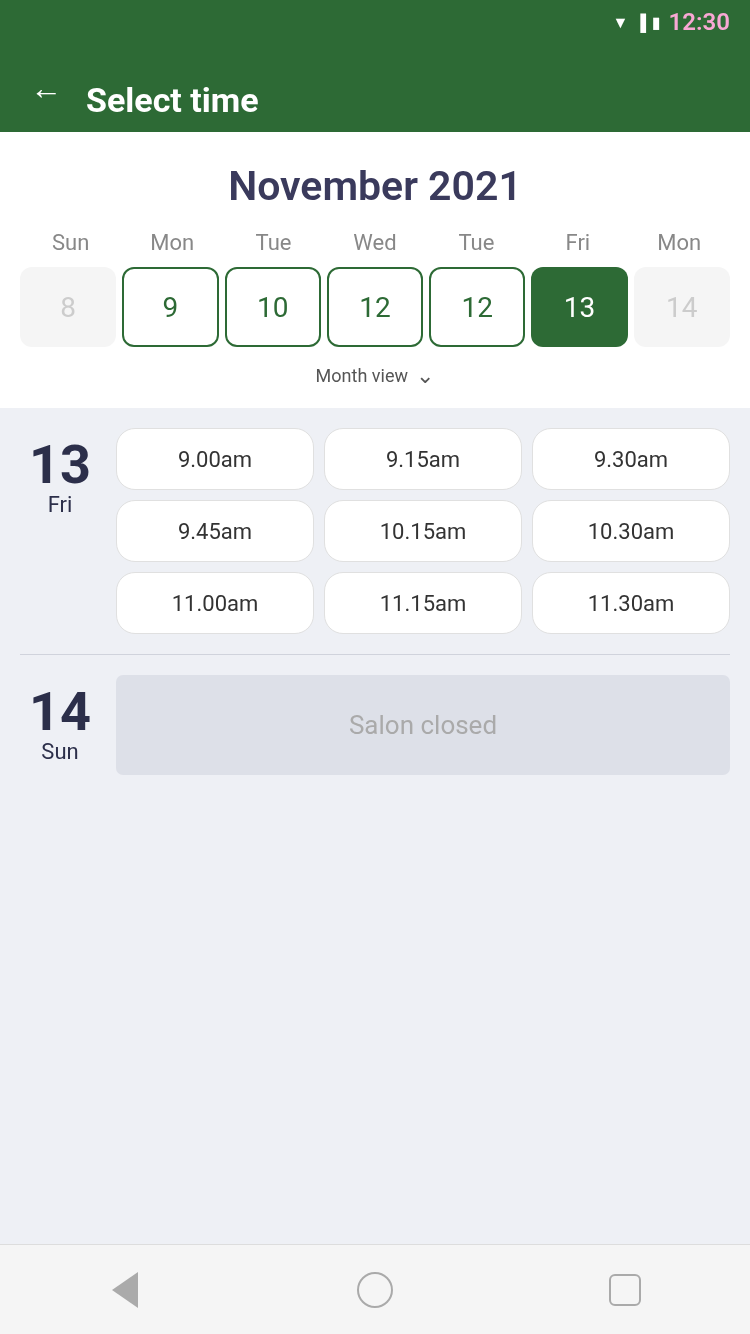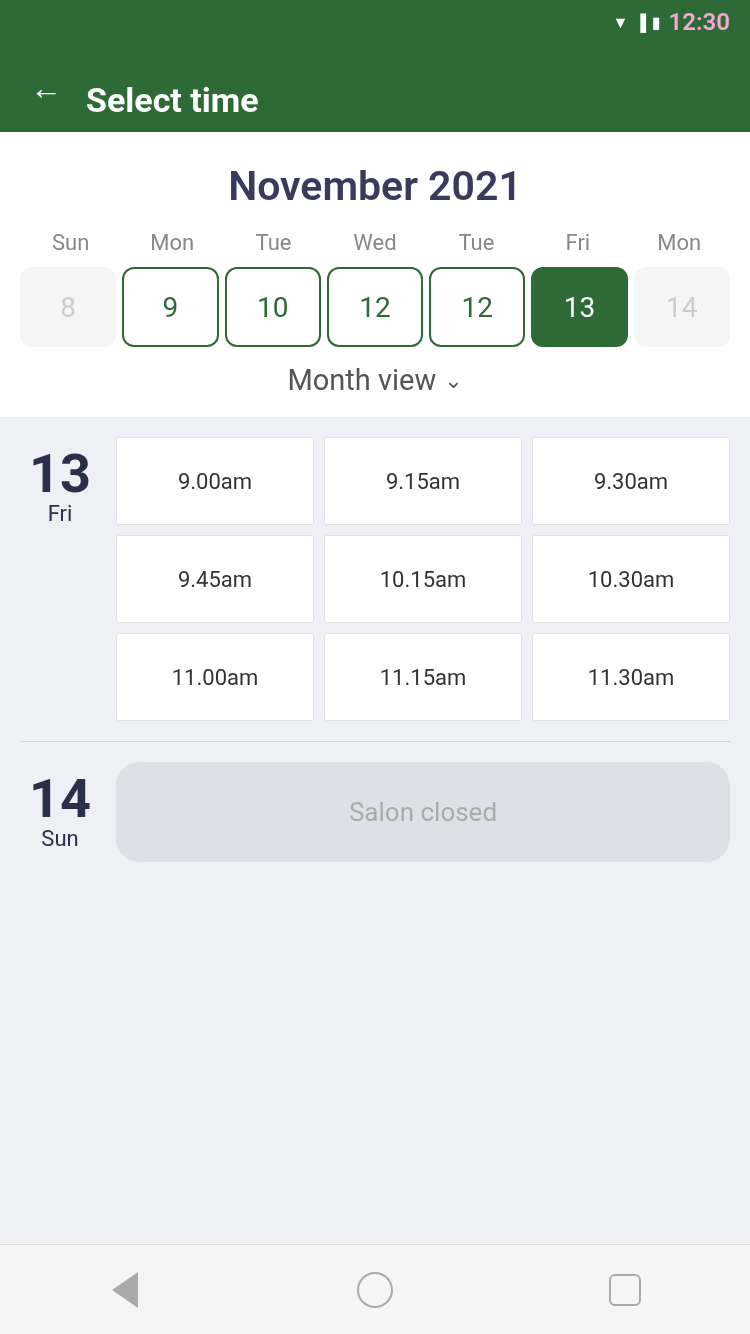--- a/index.html
+++ b/index.html
@@ -124,7 +124,7 @@
       cursor: pointer;
     }
     .month-view-label {
-      font-size: 29px;
+      font-size: 18px;
       color: #555;
     }
     .chevron-down {

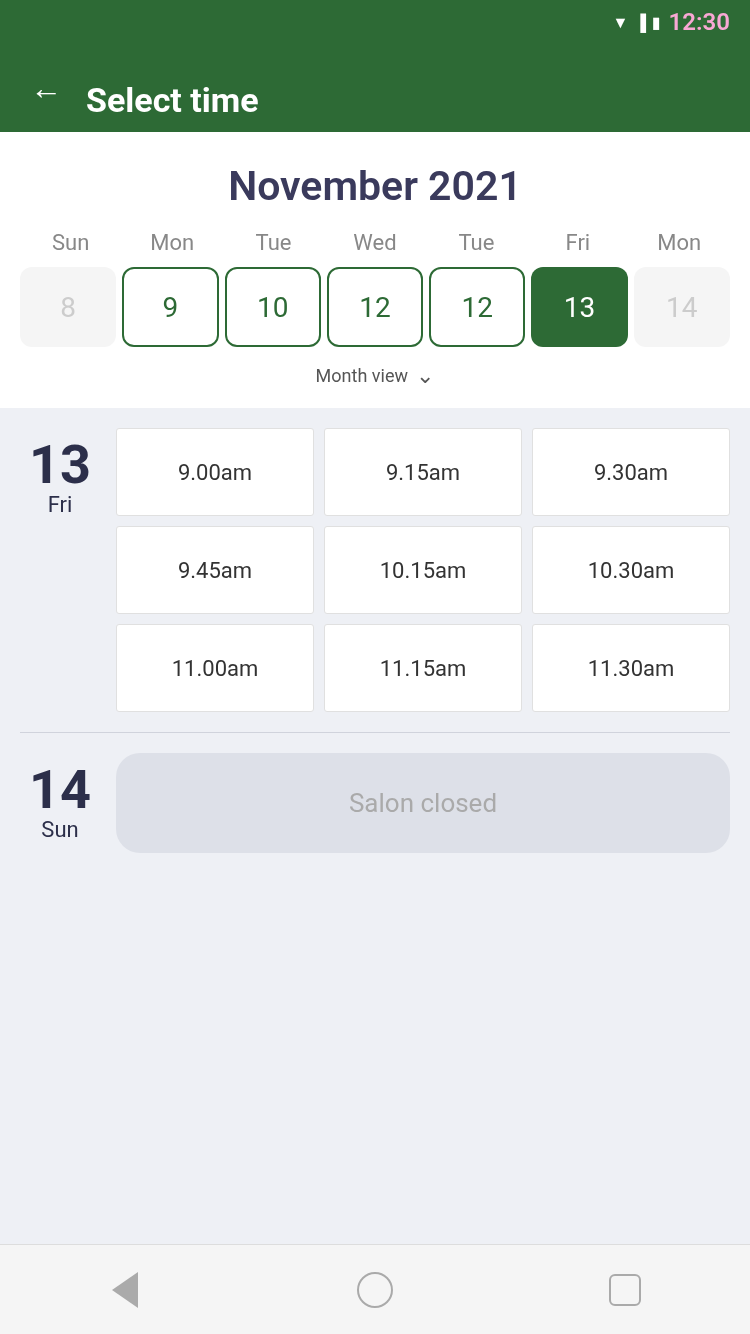--- a/index.html
+++ b/index.html
@@ -171,11 +171,11 @@
     }
     .time-slot {
       background: white;
-      border-radius: 3px;
-      display: flex;
-      align-items: center;
-      justify-content: center;
-      height: 88px;
+      border-radius: 19px;
+      display: flex;
+      align-items: center;
+      justify-content: center;
+      height: 62px;
       font-size: 22px;
       color: #333;
       cursor: pointer;

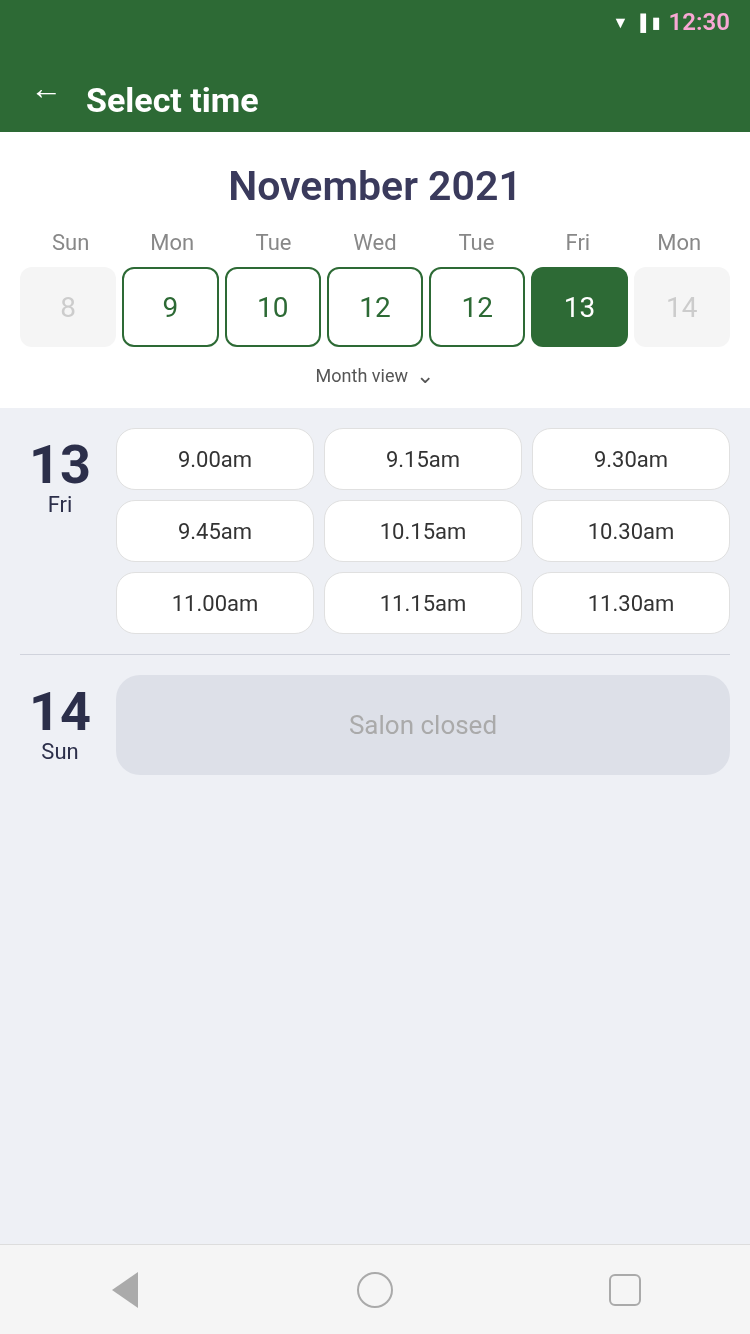--- a/index.html
+++ b/index.html
@@ -197,7 +197,7 @@
     .closed-slot {
       flex: 1;
       background: #dde0e8;
-      border-radius: 24px;
+      border-radius: 7px;
       display: flex;
       align-items: center;
       justify-content: center;

